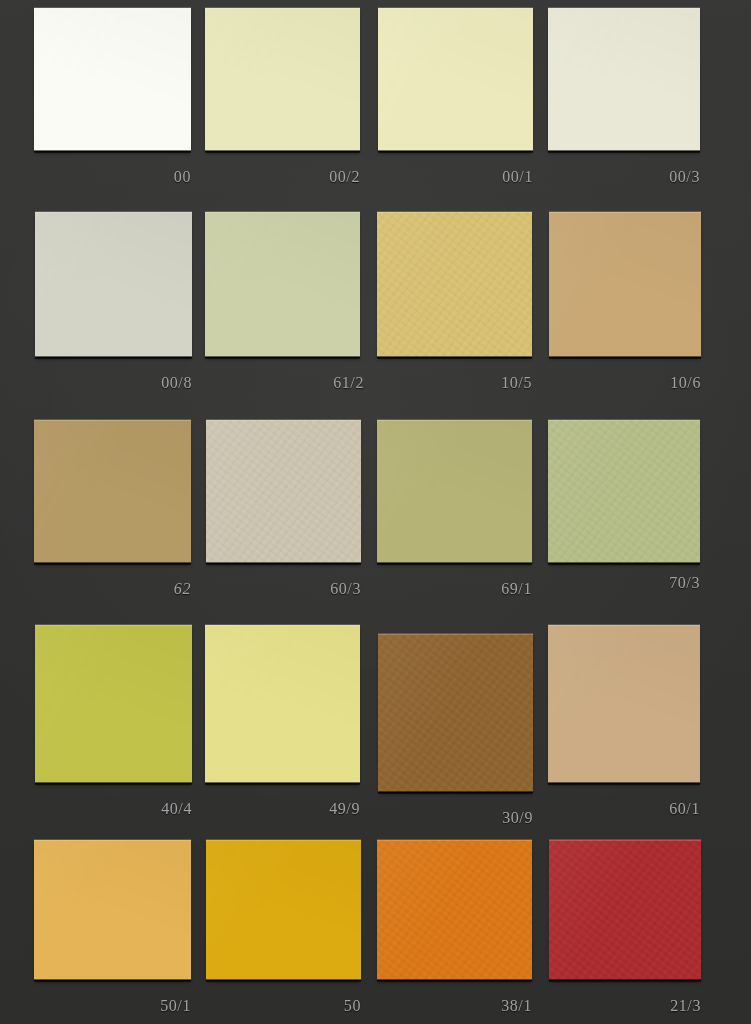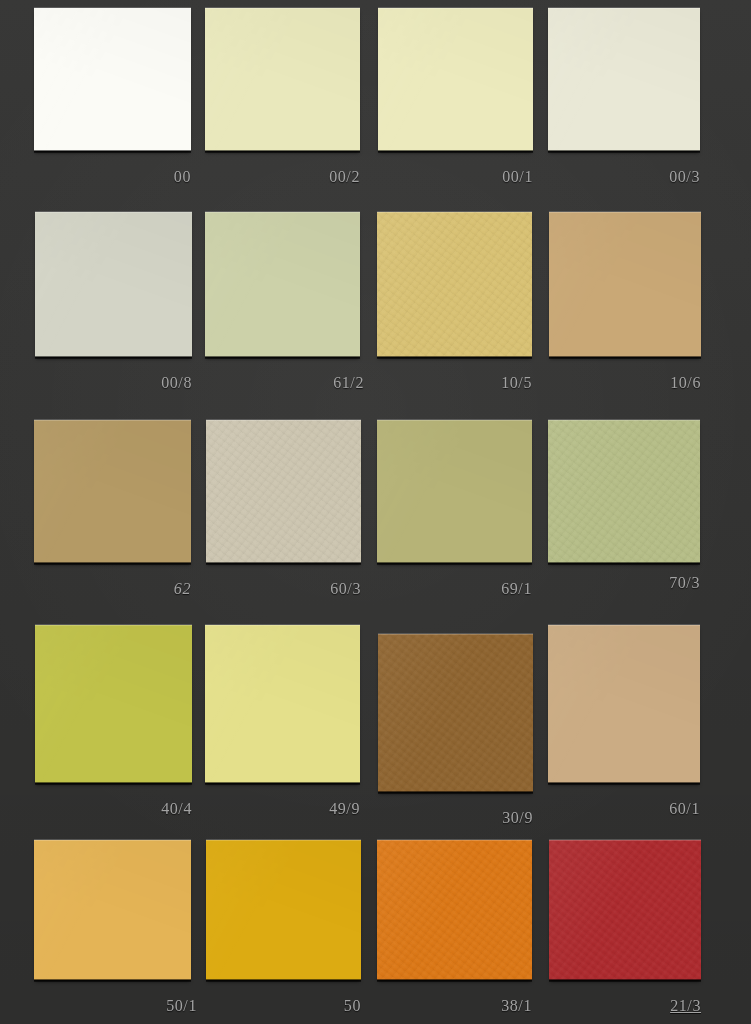--- a/index.html
+++ b/index.html
@@ -231,7 +231,7 @@
           <div class="chip-edge-top"></div>
           <div class="chip-edge-bottom"></div>
         </div>
-        <div class="swatch-label" style="top: 157px; left: 6px; width: 157px;">50/1</div>
+        <div class="swatch-label" style="top: 157px; left: 0px; width: 157px;">50/1</div>
       </div>
       <div class="swatch-cell" style="left: 206px; top: 840px; width: 155px; height: 297px;">
         <div class="swatch-chip" style="width: 155px; height: 140px;">

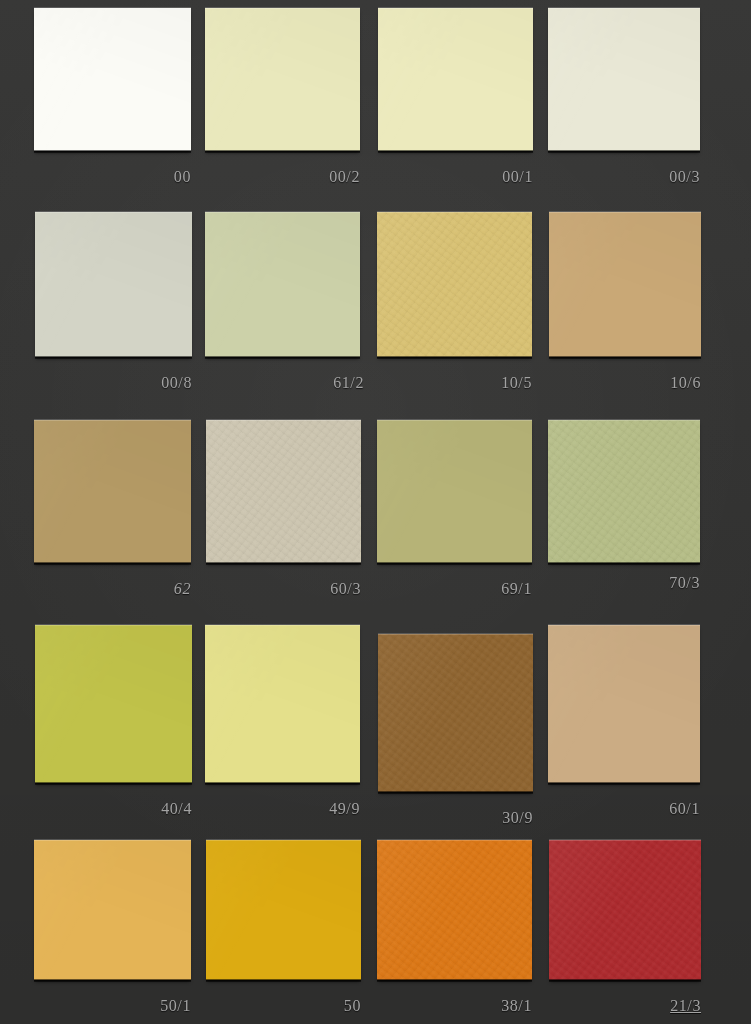--- a/index.html
+++ b/index.html
@@ -255,7 +255,7 @@
           <div class="chip-edge-top"></div>
           <div class="chip-edge-bottom"></div>
         </div>
-        <div class="swatch-label" style="top: 157px; left: 0px; width: 152px; text-decoration: underline;">21/3</div>
+        <div class="swatch-label" style="top: 157px; left: 0px; width: 152px;">21/3</div>
       </div>
     </div>
 </div>

